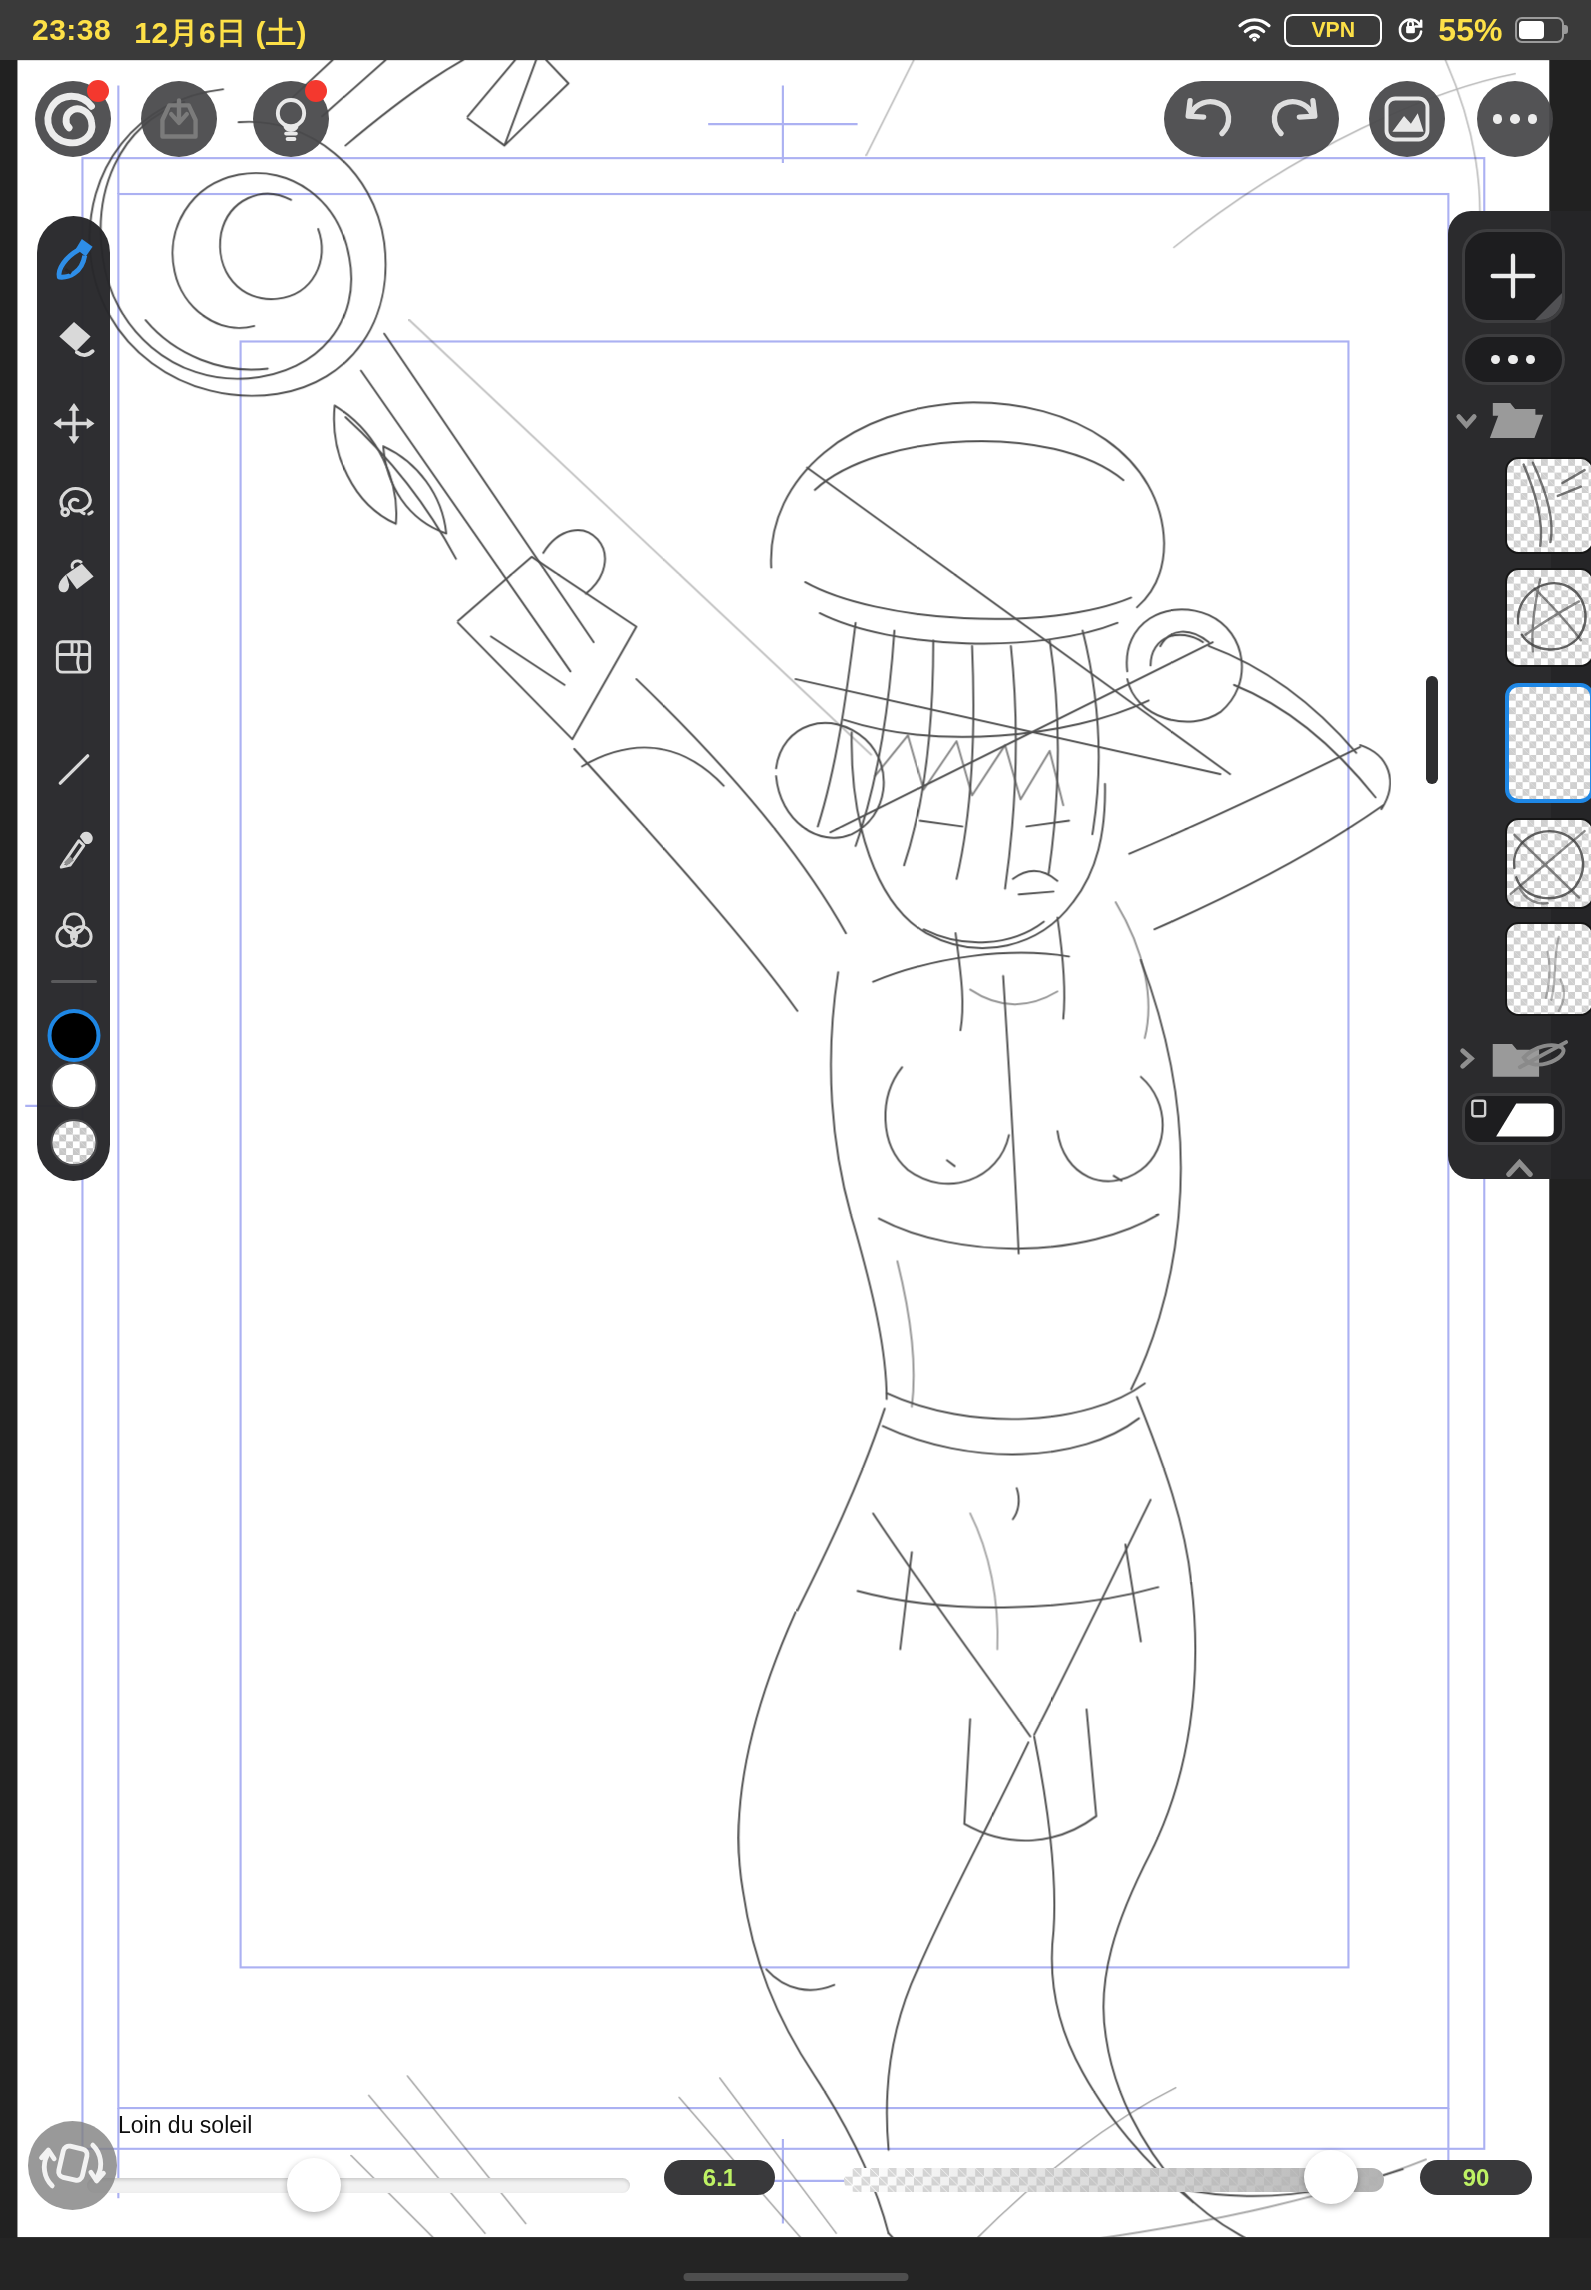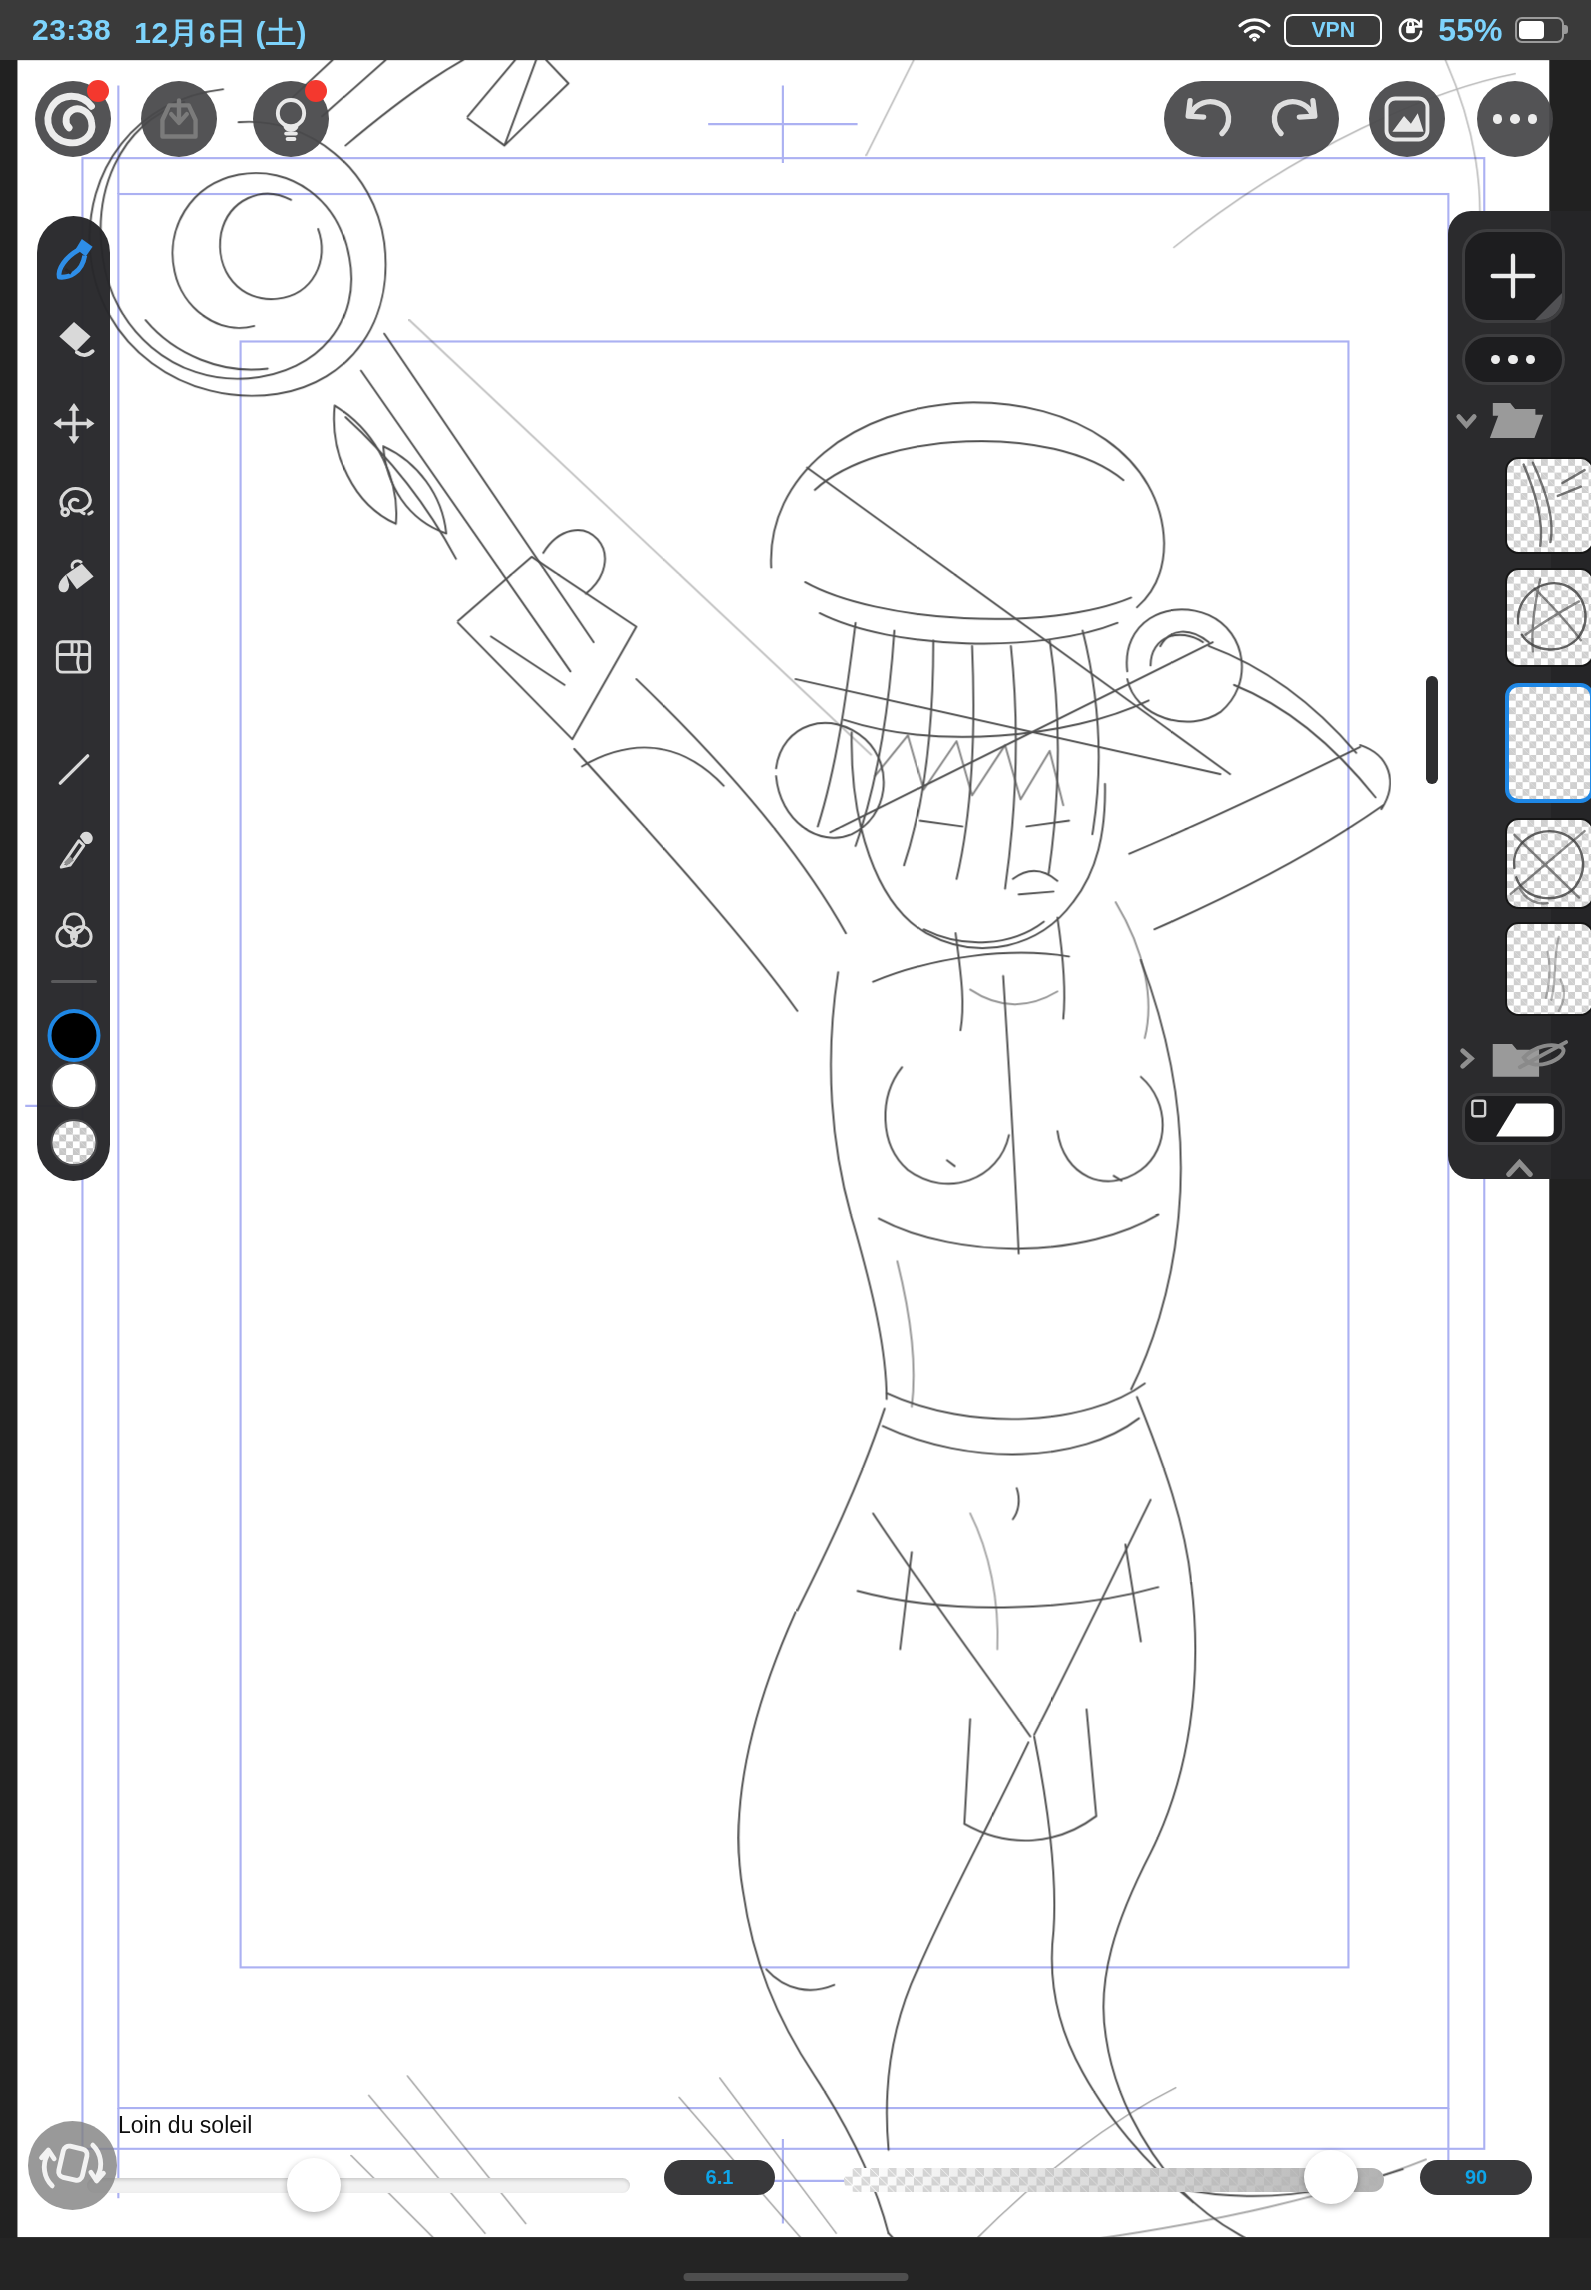--- a/index.html
+++ b/index.html
@@ -6,7 +6,7 @@
   .screen{position:relative;width:1591px;height:2290px;background:#212121;overflow:hidden;
           font-family:"Liberation Sans",sans-serif;-webkit-font-smoothing:antialiased;}
   
-  .statusbar{position:absolute;left:0;top:0;width:100%;height:60px;background:#3a3a3a;color:#7dd3fc;z-index:20;}
+  .statusbar{position:absolute;left:0;top:0;width:100%;height:60px;background:#3a3a3a;color:#fde047;z-index:20;}
   .sb-left{position:absolute;left:32px;top:12.6px;display:flex;gap:23px;font-size:30px;font-weight:600;letter-spacing:0.5px;}
   .sb-right{position:absolute;right:27px;top:0;height:60px;display:flex;align-items:center;gap:12.6px;}
   .vpn-badge{border:2.9px solid #fff;border-radius:8.7px;padding:0 25px;font-size:21.3px;font-weight:700;line-height:29px;}

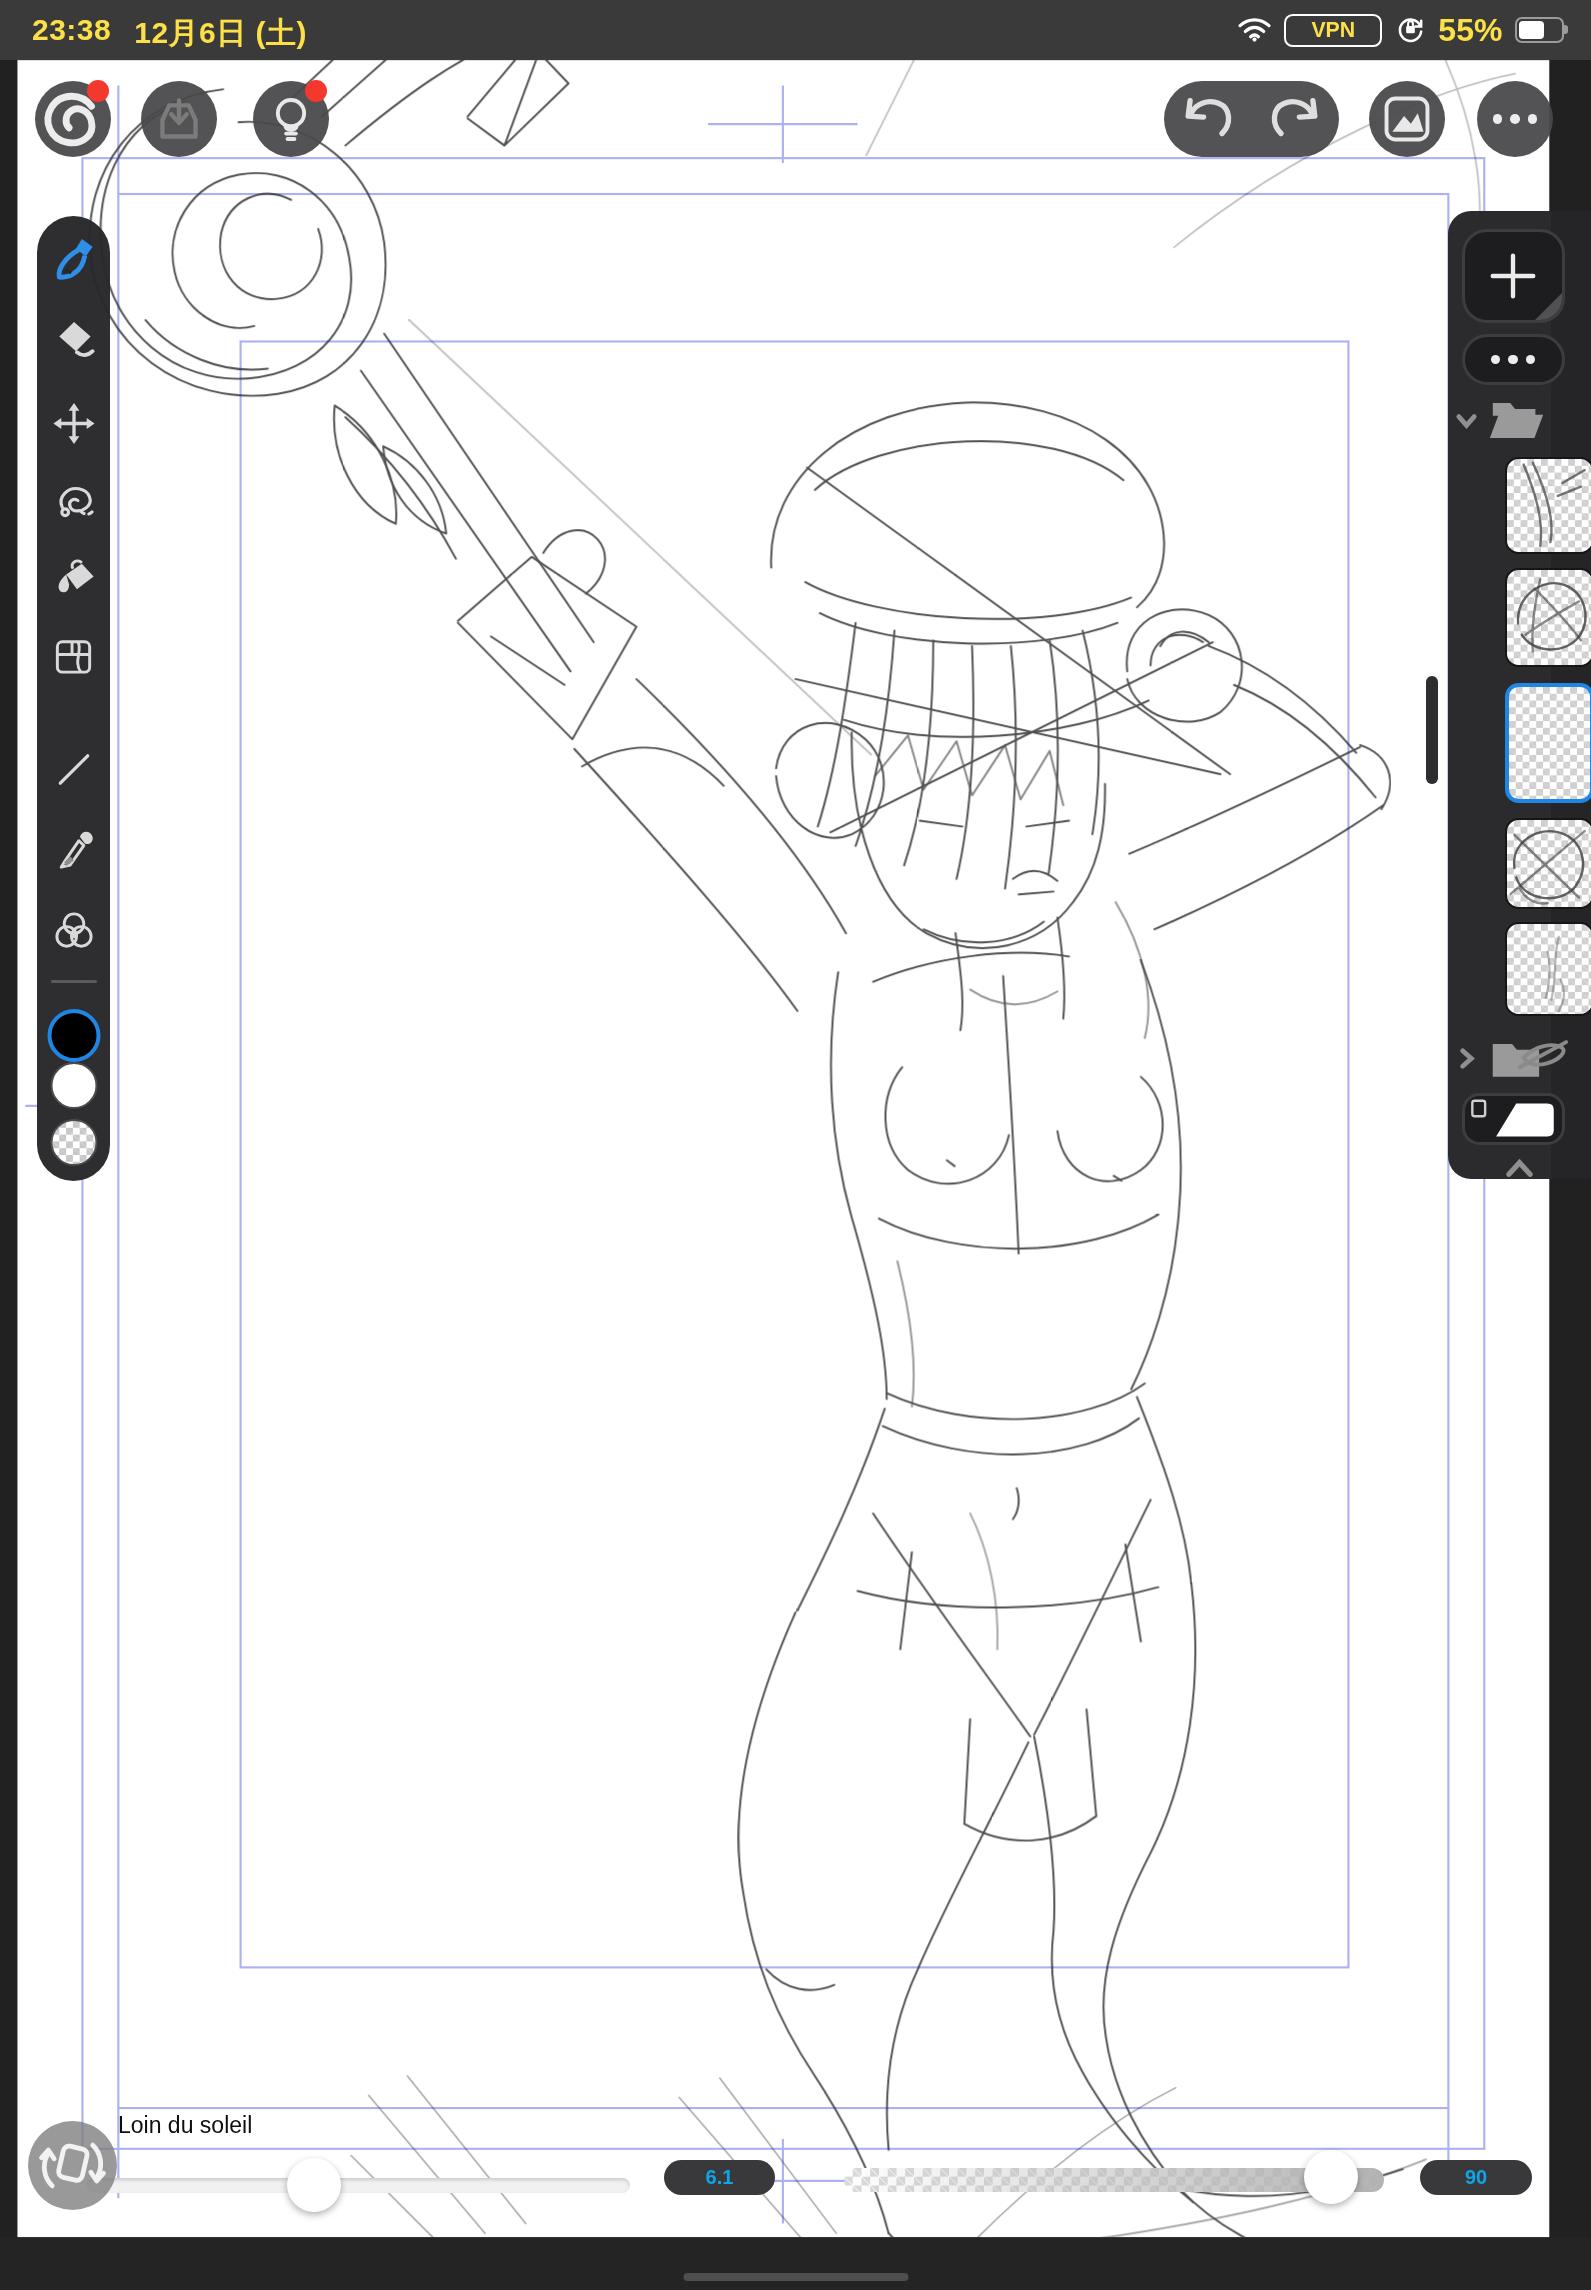--- a/index.html
+++ b/index.html
@@ -73,8 +73,8 @@
         box-shadow:0 2.9px 7.8px rgba(0,0,0,.3);}
   .knob1{left:287px;top:2158px;}
   .knob2{left:1304px;top:2150px;}
-  .value-pill{position:absolute;top:2160px;height:35px;border-radius:17.5px;background:#39393b;color:#0ea5e9;z-index:24;
-              display:flex;align-items:center;justify-content:center;font-size:20px;font-weight:700;}
+  .value-pill{position:absolute;top:2160px;height:35px;border-radius:17.5px;background:#39393b;color:#bef264;z-index:24;
+              display:flex;align-items:center;justify-content:center;font-size:24px;font-weight:700;}
   .pill-size{left:664px;width:111px;}
   .pill-opacity{left:1420px;width:112px;}
   

